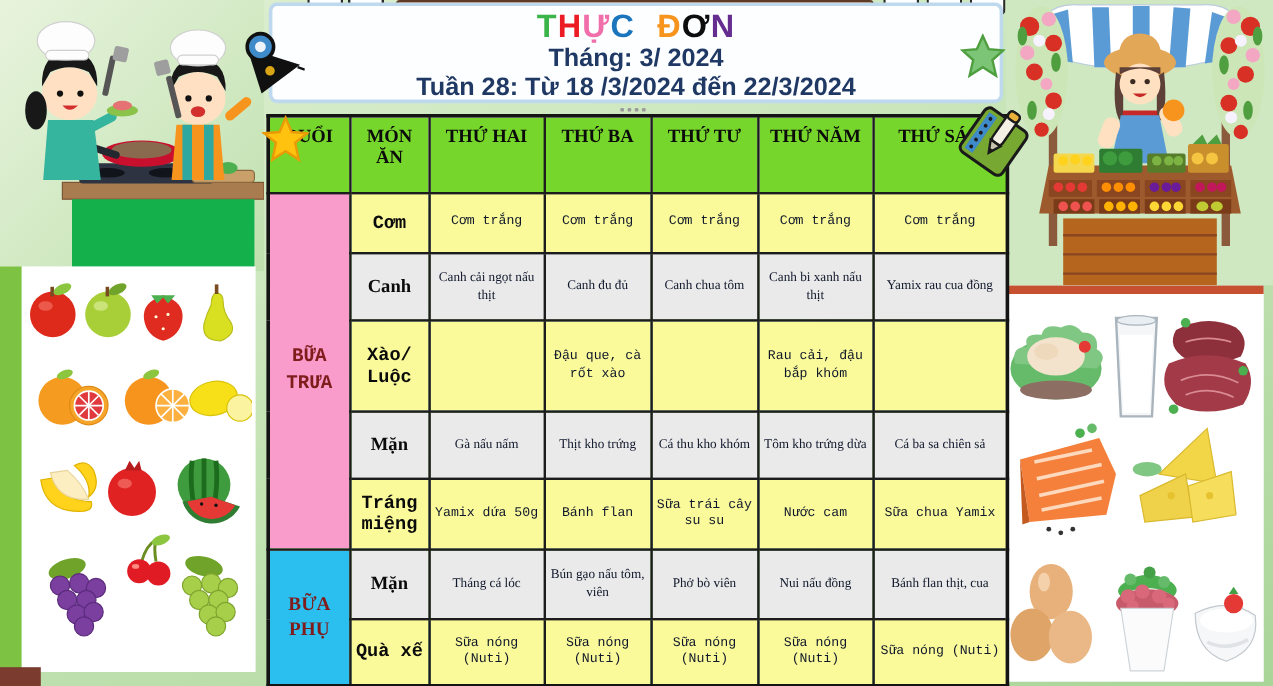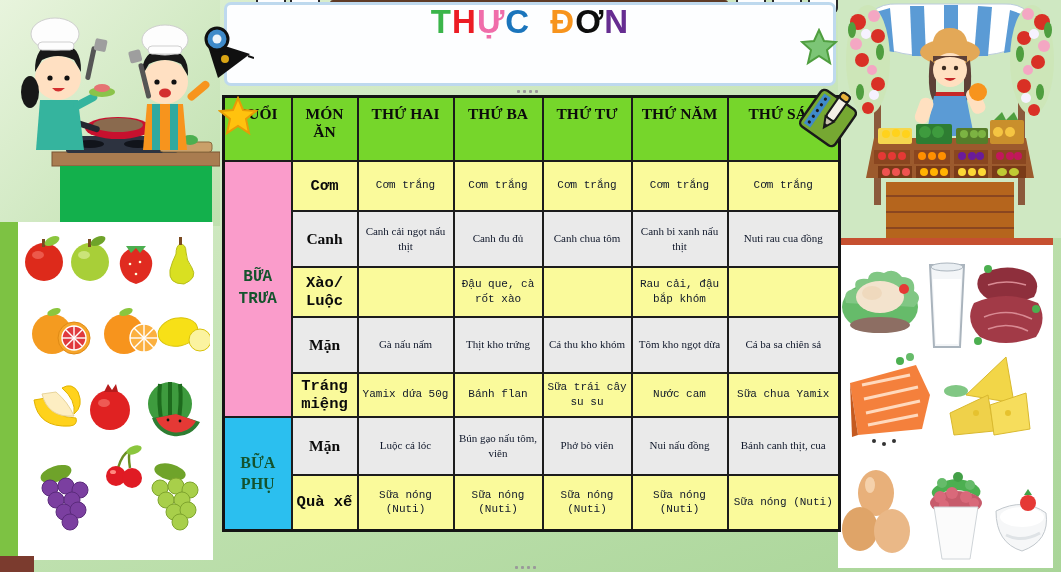--- a/index.html
+++ b/index.html
@@ -22,7 +22,7 @@
   }
   #orange-bar{left:330px;top:0;width:398px;height:13px;background:#e9a87c;border:2px solid #5f3b26;border-radius:3px;box-sizing:border-box;}
   .tab{position:absolute;top:0;height:11px;width:26px;background:#fdfeff;border:2px solid #2a2a2a;border-top:none;border-radius:0 0 5px 5px;}
-  #page-title{font-size:33px;font-weight:bold;letter-spacing:1px;line-height:30px;margin-top:2px;font-family:"Liberation Sans",sans-serif;}
+  #page-title{font-size:27px;font-weight:bold;letter-spacing:1px;line-height:30px;margin-top:2px;font-family:"Liberation Sans",sans-serif;}
   .hline{color:var(--title-navy,#1f3864);font-weight:bold;font-size:21px;line-height:24px;font-family:"Liberation Sans",sans-serif;}
   
   #menu-table{

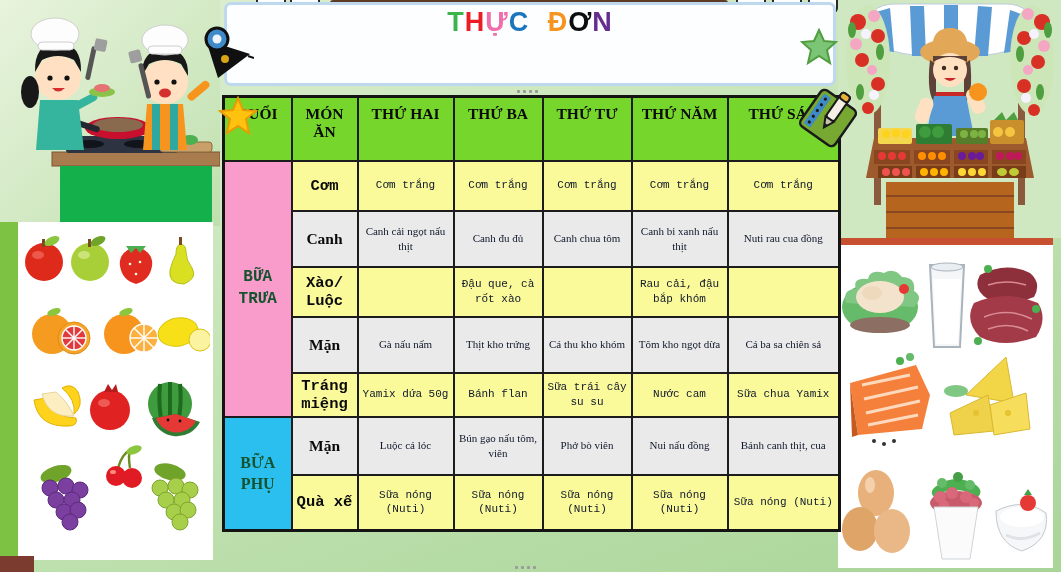--- a/index.html
+++ b/index.html
@@ -428,6 +428,7 @@
 
 <div id="header-board" class="abs">
   <div id="page-title"><span style="color: rgb(59, 181, 74);">T</span><span style="color: rgb(236, 28, 36);">H</span><span style="color: rgb(240, 110, 170);">Ự</span><span style="color: rgb(27, 117, 188);">C</span><span style="color: rgb(0, 0, 0); padding: 0px 5px;"> </span><span style="color: rgb(247, 148, 29);">Đ</span><span style="color: rgb(13, 13, 13);">Ơ</span><span style="color: rgb(102, 45, 145);">N</span></div>
+  <div class="hline">Tháng: 3/ 2024</div>
 </div>
 
 <svg id="rocket" class="abs" width="50" height="60" viewBox="0 0 50 60">

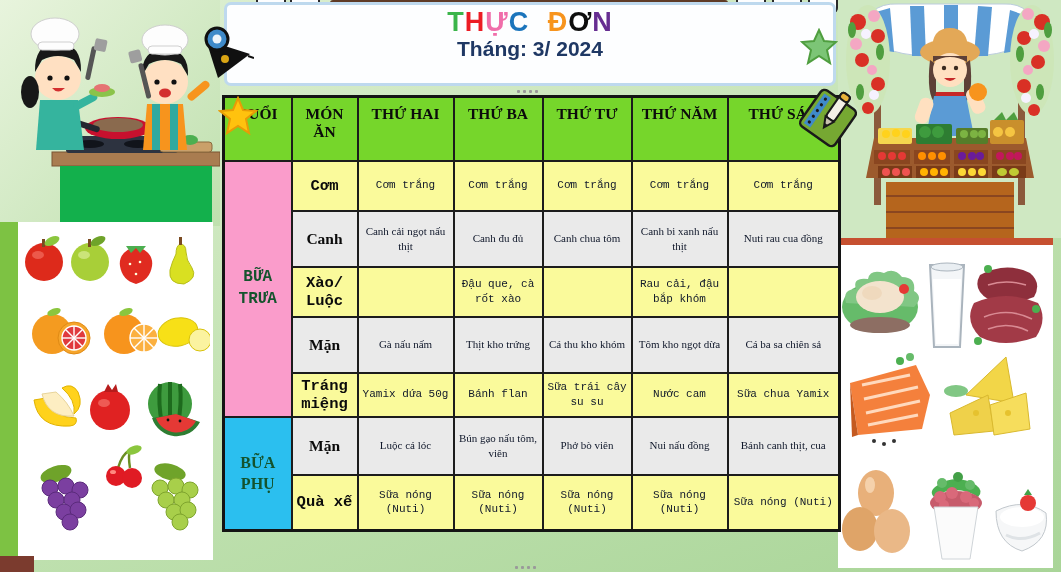--- a/index.html
+++ b/index.html
@@ -429,6 +429,7 @@
 <div id="header-board" class="abs">
   <div id="page-title"><span style="color: rgb(59, 181, 74);">T</span><span style="color: rgb(236, 28, 36);">H</span><span style="color: rgb(240, 110, 170);">Ự</span><span style="color: rgb(27, 117, 188);">C</span><span style="color: rgb(0, 0, 0); padding: 0px 5px;"> </span><span style="color: rgb(247, 148, 29);">Đ</span><span style="color: rgb(13, 13, 13);">Ơ</span><span style="color: rgb(102, 45, 145);">N</span></div>
   <div class="hline">Tháng: 3/ 2024</div>
+  <div class="hline">Tuần 28:  Từ 18 /3/2024 đến 22/3/2024</div>
 </div>
 
 <svg id="rocket" class="abs" width="50" height="60" viewBox="0 0 50 60">

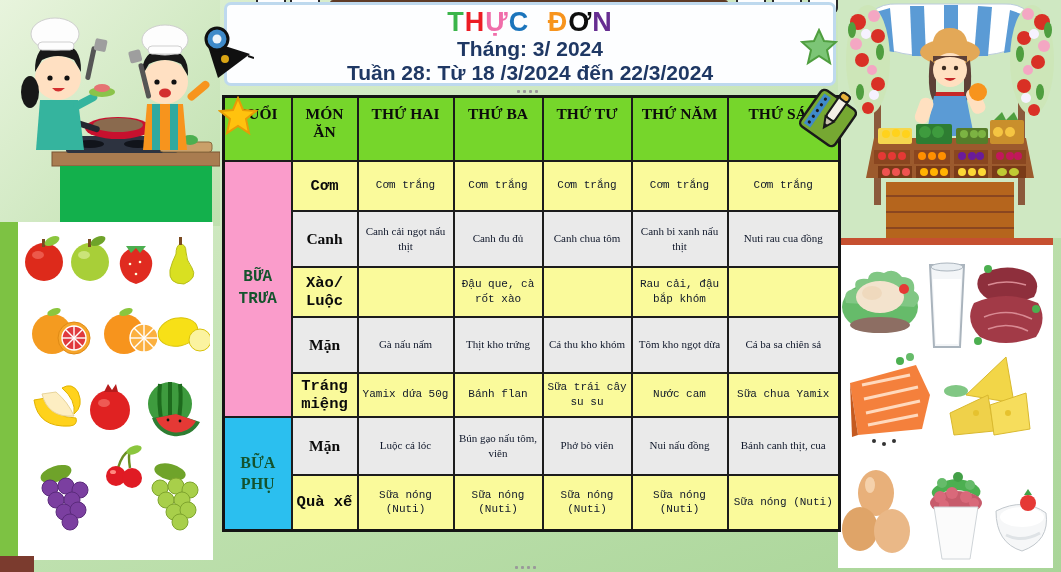--- a/index.html
+++ b/index.html
@@ -514,7 +514,7 @@
       <td class="cell">Canh đu đủ</td>
       <td class="cell">Canh chua tôm</td>
       <td class="cell">Canh bi xanh nấu thịt</td>
-      <td class="cell">Nuti rau cua đồng</td>
+      <td class="cell">Yamix rau cua đồng</td>
     </tr>
     <tr class="ry" style="height:50px">
       <td class="rl">Xào/ Luộc</td>

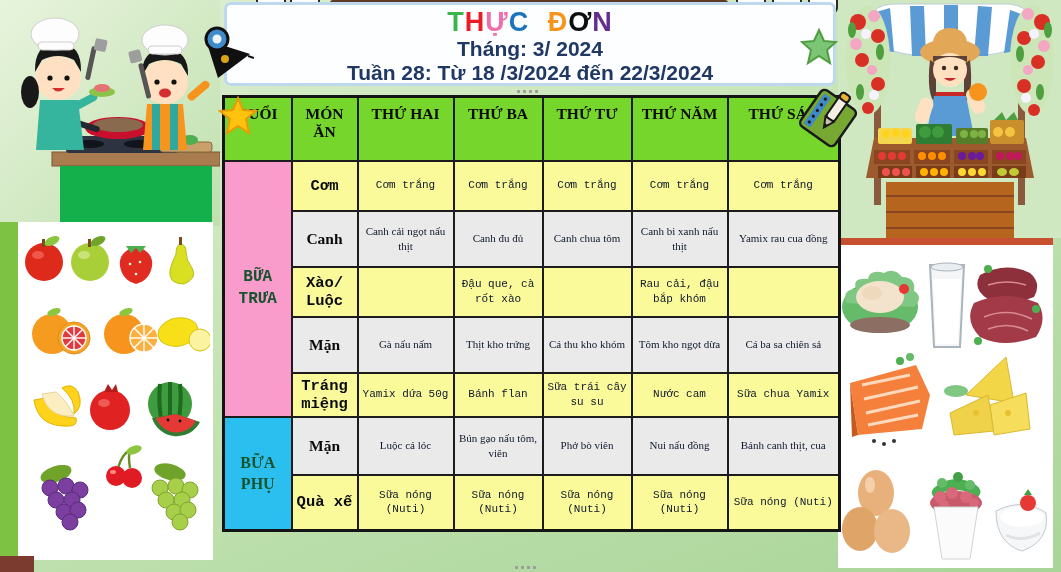--- a/index.html
+++ b/index.html
@@ -35,7 +35,7 @@
   td.cell{font-size:11px;color:#0f172a;line-height:1.3;}
   tr.ry td{background:var(--row-yellow,#fafa9b);font-family:Liberation Mono, monospace;}
   tr.rg td{background:var(--row-gray,#eaeaea);}
-  td.sec{font-weight:bold;font-size:16px;color:#14532d;line-height:1.35;}
+  td.sec{font-weight:bold;font-size:16px;color:#7f1d1d;line-height:1.35;}
   td.sec.pink{background:var(--section-pink,#fa9ccb) !important;}
   td.sec.cyan{background:var(--section-cyan,#2bbfef) !important;}
   

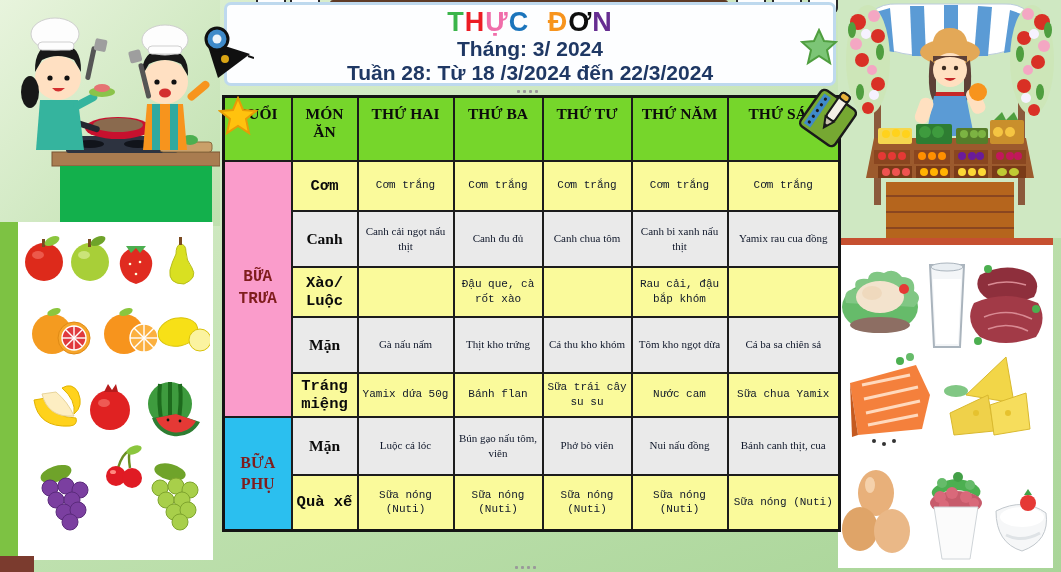--- a/index.html
+++ b/index.html
@@ -516,7 +516,7 @@
       <td class="cell">Canh bi xanh nấu thịt</td>
       <td class="cell">Yamix rau cua đồng</td>
     </tr>
-    <tr class="ry" style="height:50px">
+    <tr class="ry" style="height:76px">
       <td class="rl">Xào/ Luộc</td>
       <td class="cell"></td>
       <td class="cell">Đậu que, cà rốt xào</td>

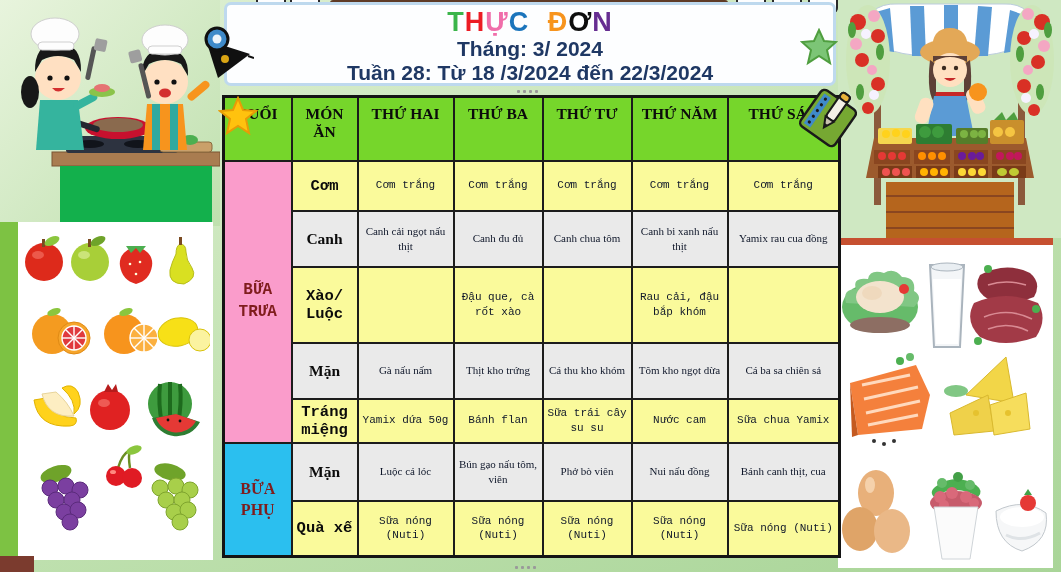--- a/index.html
+++ b/index.html
@@ -529,7 +529,7 @@
       <td class="cell">Gà nấu nấm</td>
       <td class="cell">Thịt kho trứng</td>
       <td class="cell">Cá thu kho khóm</td>
-      <td class="cell">Tôm kho ngọt dừa</td>
+      <td class="cell">Tôm kho trứng dừa</td>
       <td class="cell">Cá ba sa chiên sả</td>
     </tr>
     <tr class="ry" style="height:44px">

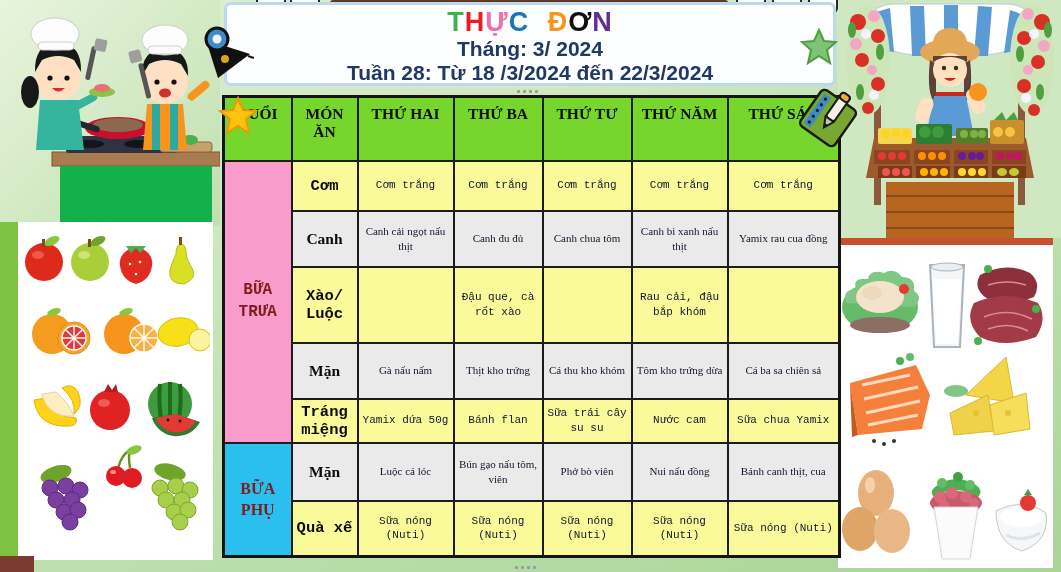--- a/index.html
+++ b/index.html
@@ -532,7 +532,7 @@
       <td class="cell">Tôm kho trứng dừa</td>
       <td class="cell">Cá ba sa chiên sả</td>
     </tr>
-    <tr class="ry" style="height:44px">
+    <tr class="ry" style="height:59px">
       <td class="rl">Tráng miệng</td>
       <td class="cell">Yamix  dứa 50g</td>
       <td class="cell">Bánh flan</td>

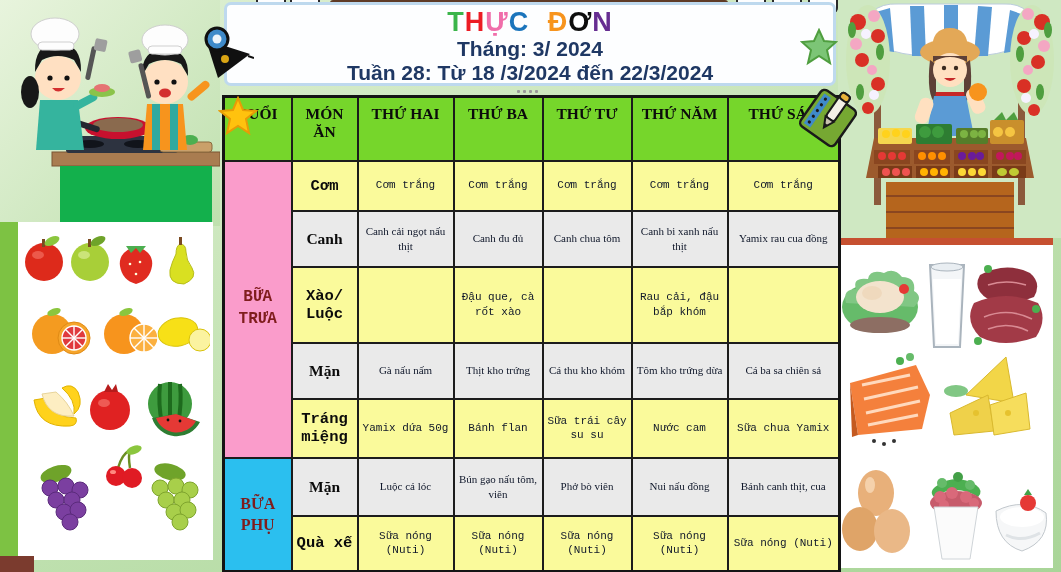--- a/index.html
+++ b/index.html
@@ -543,7 +543,7 @@
     <tr class="rg" style="height:58px">
       <td class="sec cyan" rowspan="2">BỮA PHỤ</td>
       <td class="rl">Mặn</td>
-      <td class="cell">Luộc cá lóc</td>
+      <td class="cell">Tháng cá lóc</td>
       <td class="cell">Bún gạo nấu tôm, viên</td>
       <td class="cell">Phở bò viên</td>
       <td class="cell">Nui nấu đồng</td>

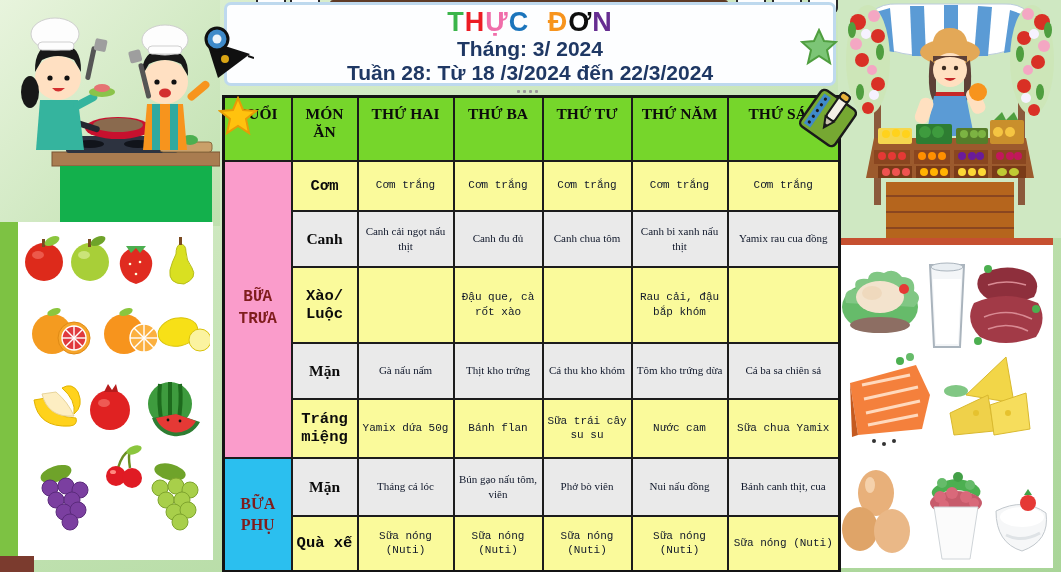--- a/index.html
+++ b/index.html
@@ -547,7 +547,7 @@
       <td class="cell">Bún gạo nấu tôm, viên</td>
       <td class="cell">Phở bò viên</td>
       <td class="cell">Nui nấu đồng</td>
-      <td class="cell">Bánh canh thịt, cua</td>
+      <td class="cell">Bánh flan thịt, cua</td>
     </tr>
     <tr class="ry" style="height:56px">
       <td class="rl">Quà xế</td>

